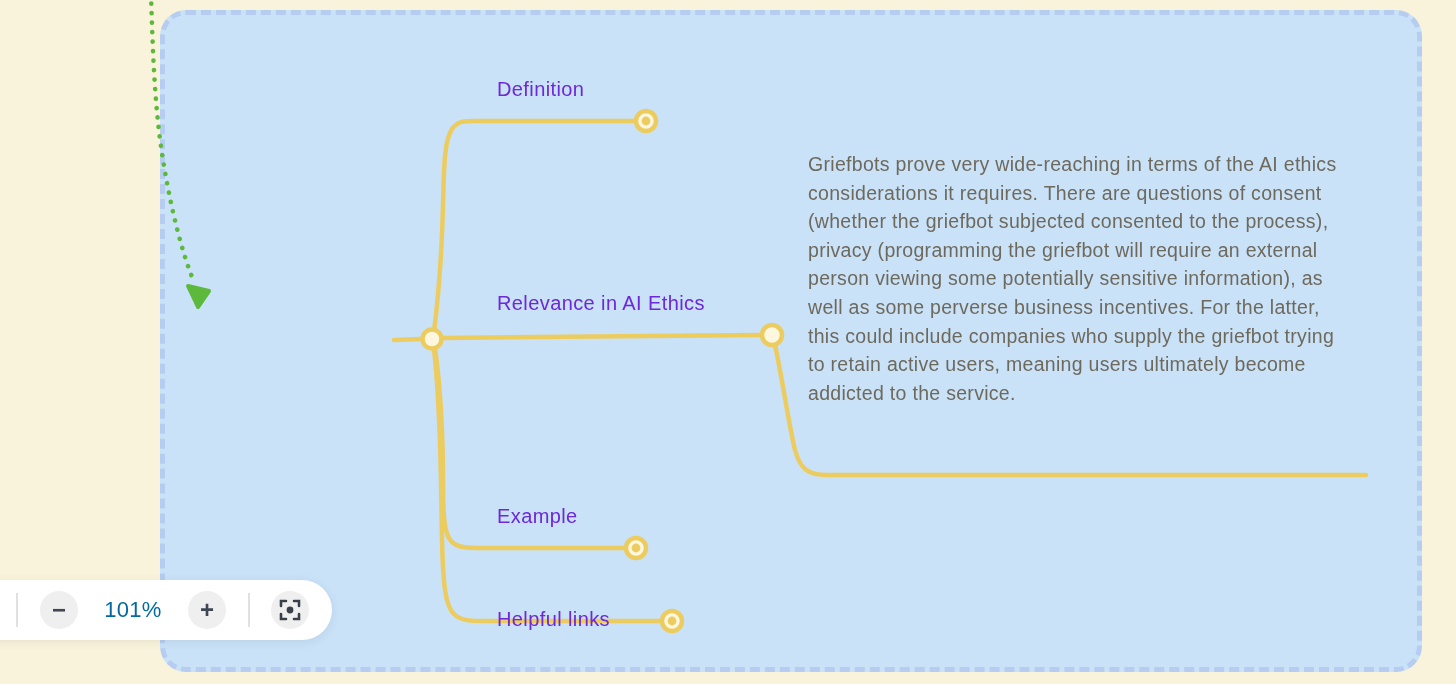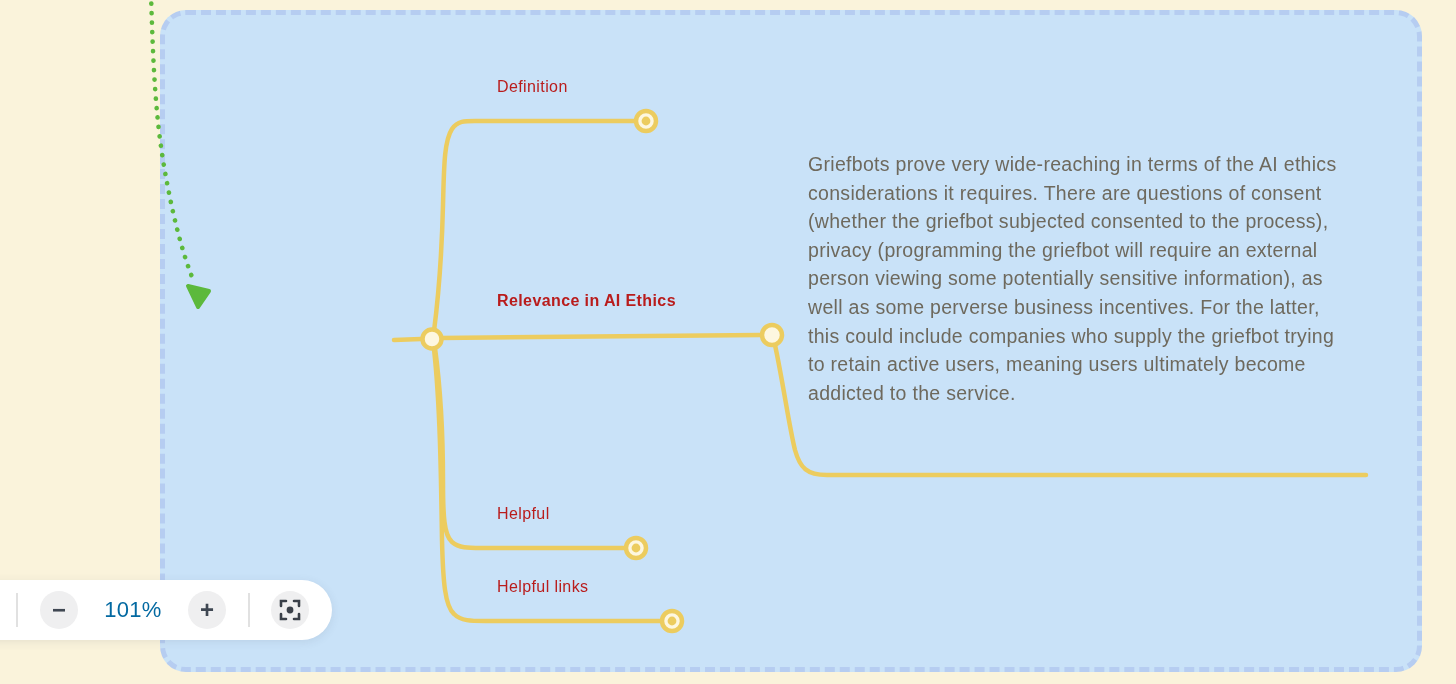--- a/index.html
+++ b/index.html
@@ -31,8 +31,8 @@
   
   .map-label {
     position: absolute;
-    color: #b91c1c;
-    font-size: 16px;
+    color: #6d28d9;
+    font-size: 20px;
     letter-spacing: 0.4px;
     white-space: nowrap;
     cursor: default;

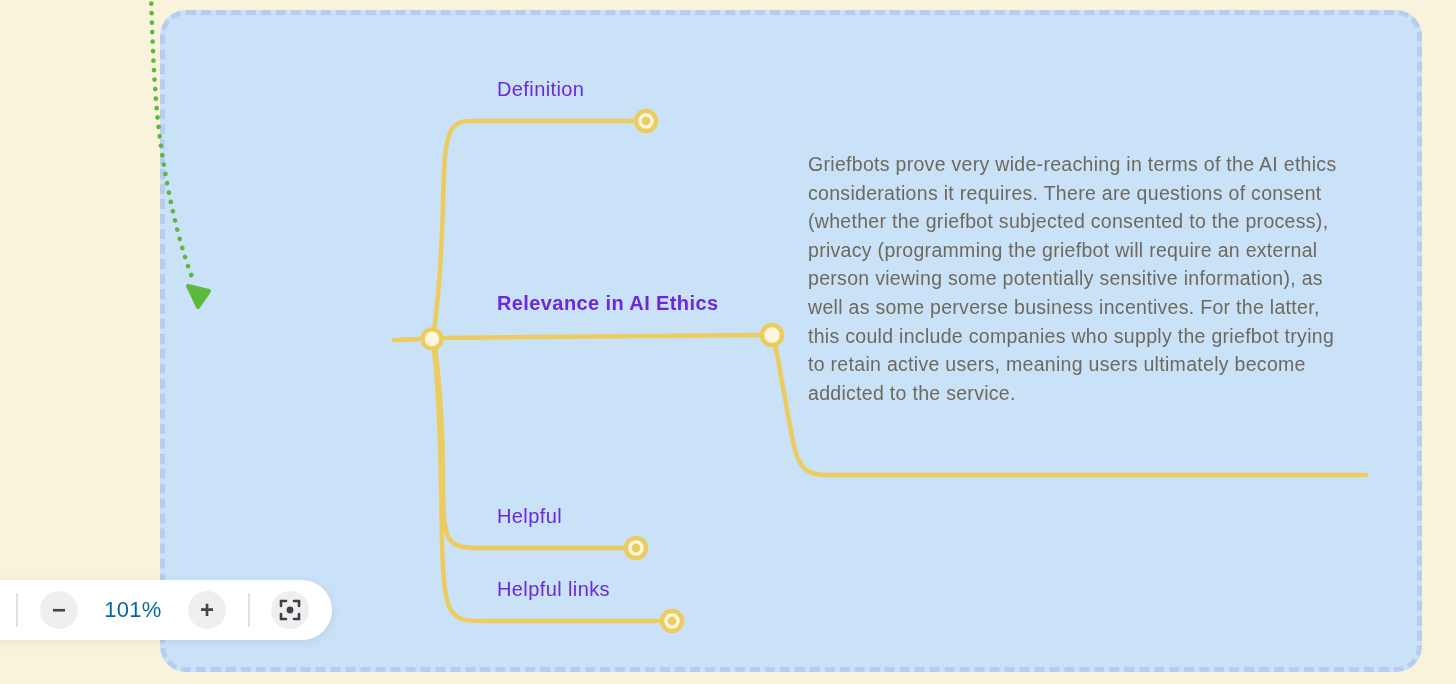--- a/index.html
+++ b/index.html
@@ -46,7 +46,7 @@
     white-space: nowrap;
   }
   .lbl-definition { left: 497px; top: 78px; }
-  .lbl-relevance  { left: 497px; top: 292px; font-weight: bold; }
+  .lbl-relevance  { left: 497px; top: 292px; }
   .lbl-example    { left: 497px; top: 505px; }
   .lbl-helpful    { left: 497px; top: 578px; text-align: right; }
 

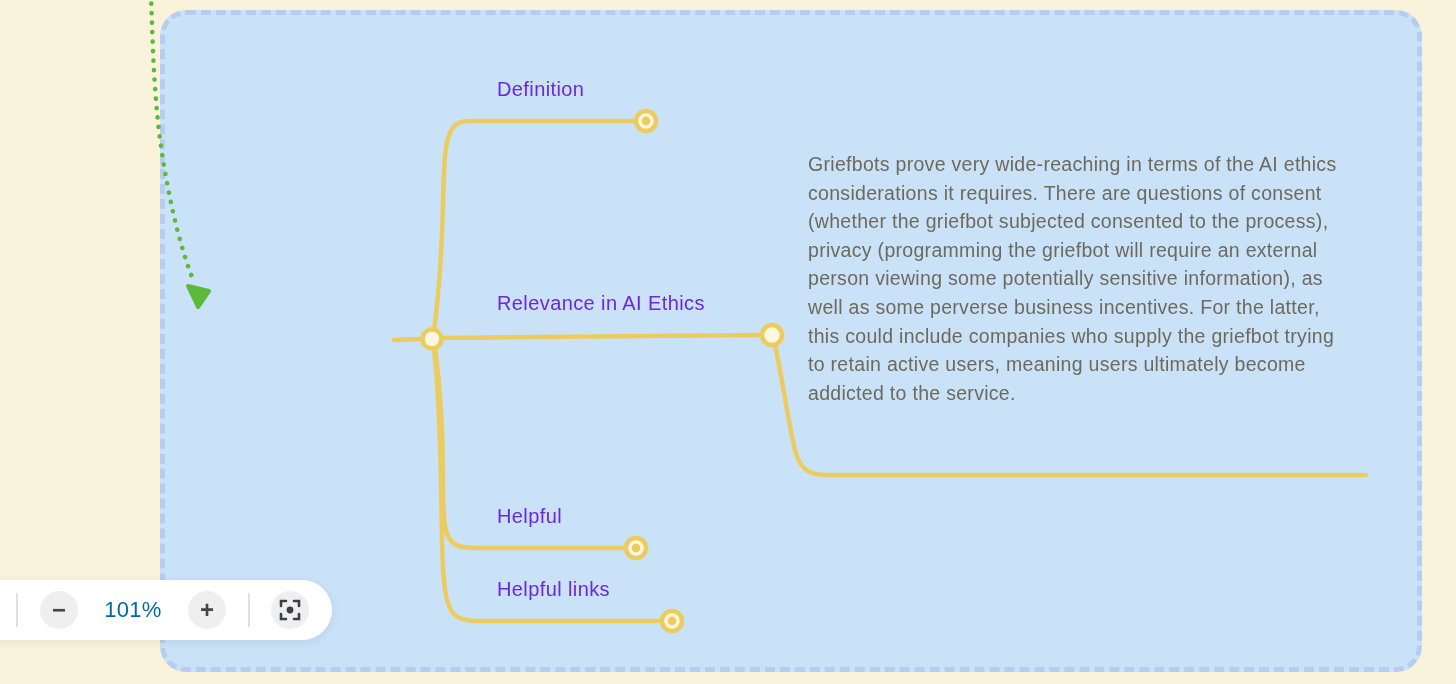--- a/index.html
+++ b/index.html
@@ -152,7 +152,7 @@
 
   <div class="note-text">Griefbots prove very wide-reaching in terms of the AI ethics considerations it requires. There are questions of consent (whether the griefbot subjected consented to the process), privacy (programming the griefbot will require an external person viewing some potentially sensitive information), as well as some perverse business incentives. For the latter, this could include companies who supply the griefbot trying to retain active users, meaning users ultimately become addicted to the service.</div>
 
-  <div class="map-label lbl-example">Helpful</div>
+  <div class="map-label lbl-example">Example</div>
 
   <div class="map-label lbl-helpful">Helpful links</div>
 

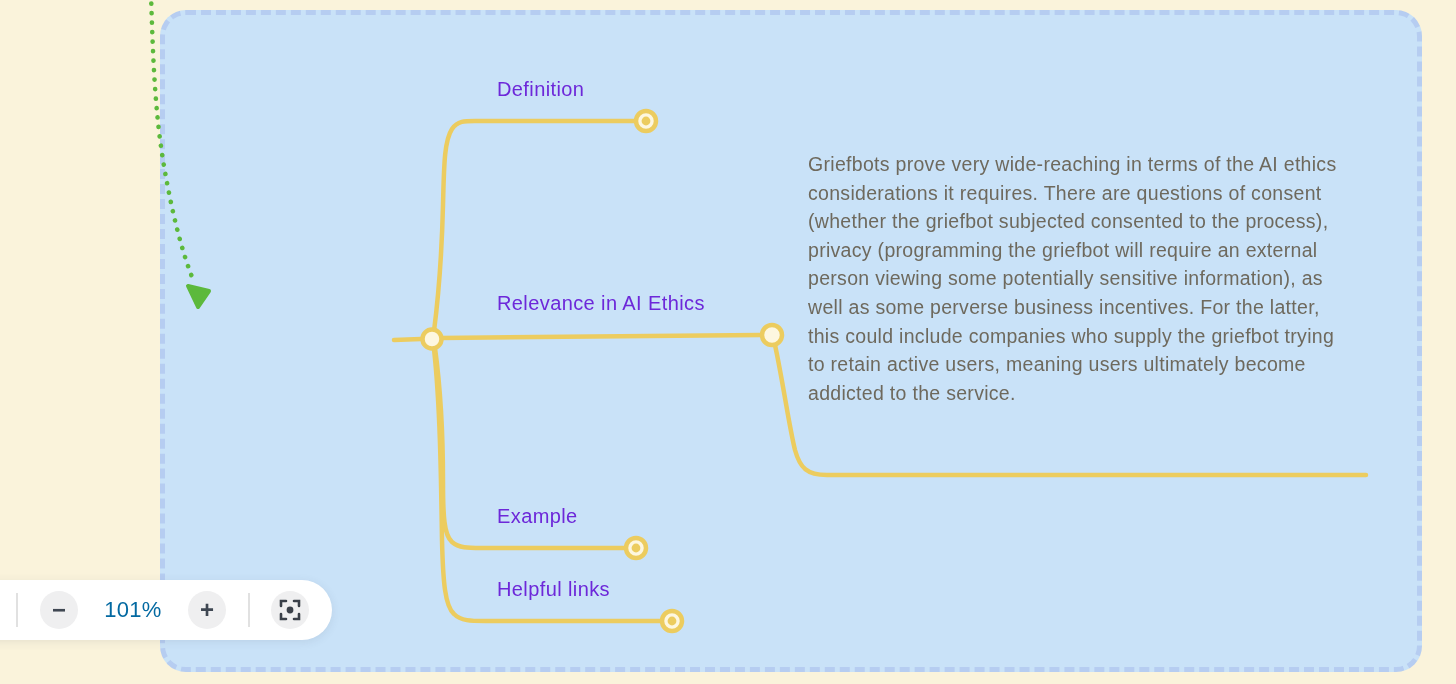--- a/index.html
+++ b/index.html
@@ -48,7 +48,7 @@
   .lbl-definition { left: 497px; top: 78px; }
   .lbl-relevance  { left: 497px; top: 292px; }
   .lbl-example    { left: 497px; top: 505px; }
-  .lbl-helpful    { left: 497px; top: 578px; text-align: right; }
+  .lbl-helpful    { left: 497px; top: 608px; text-align: right; }
 
   .note-text {
     position: absolute;

